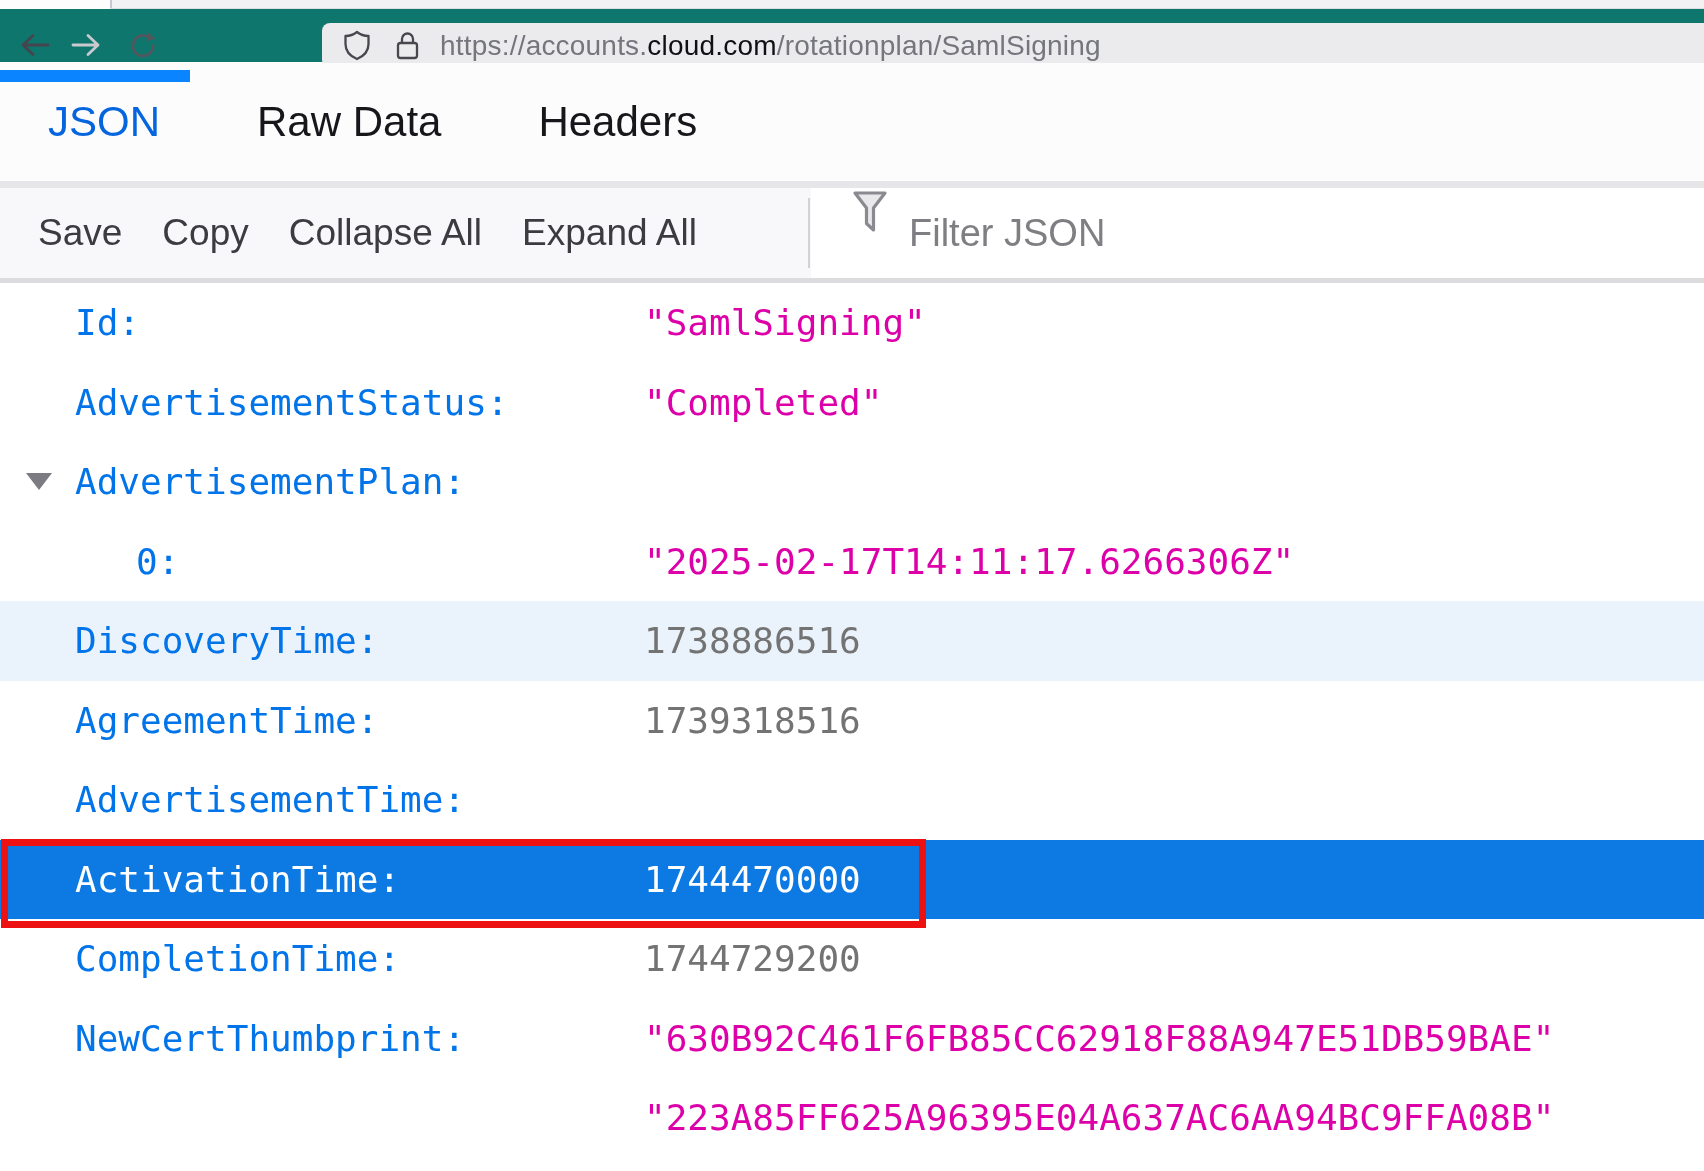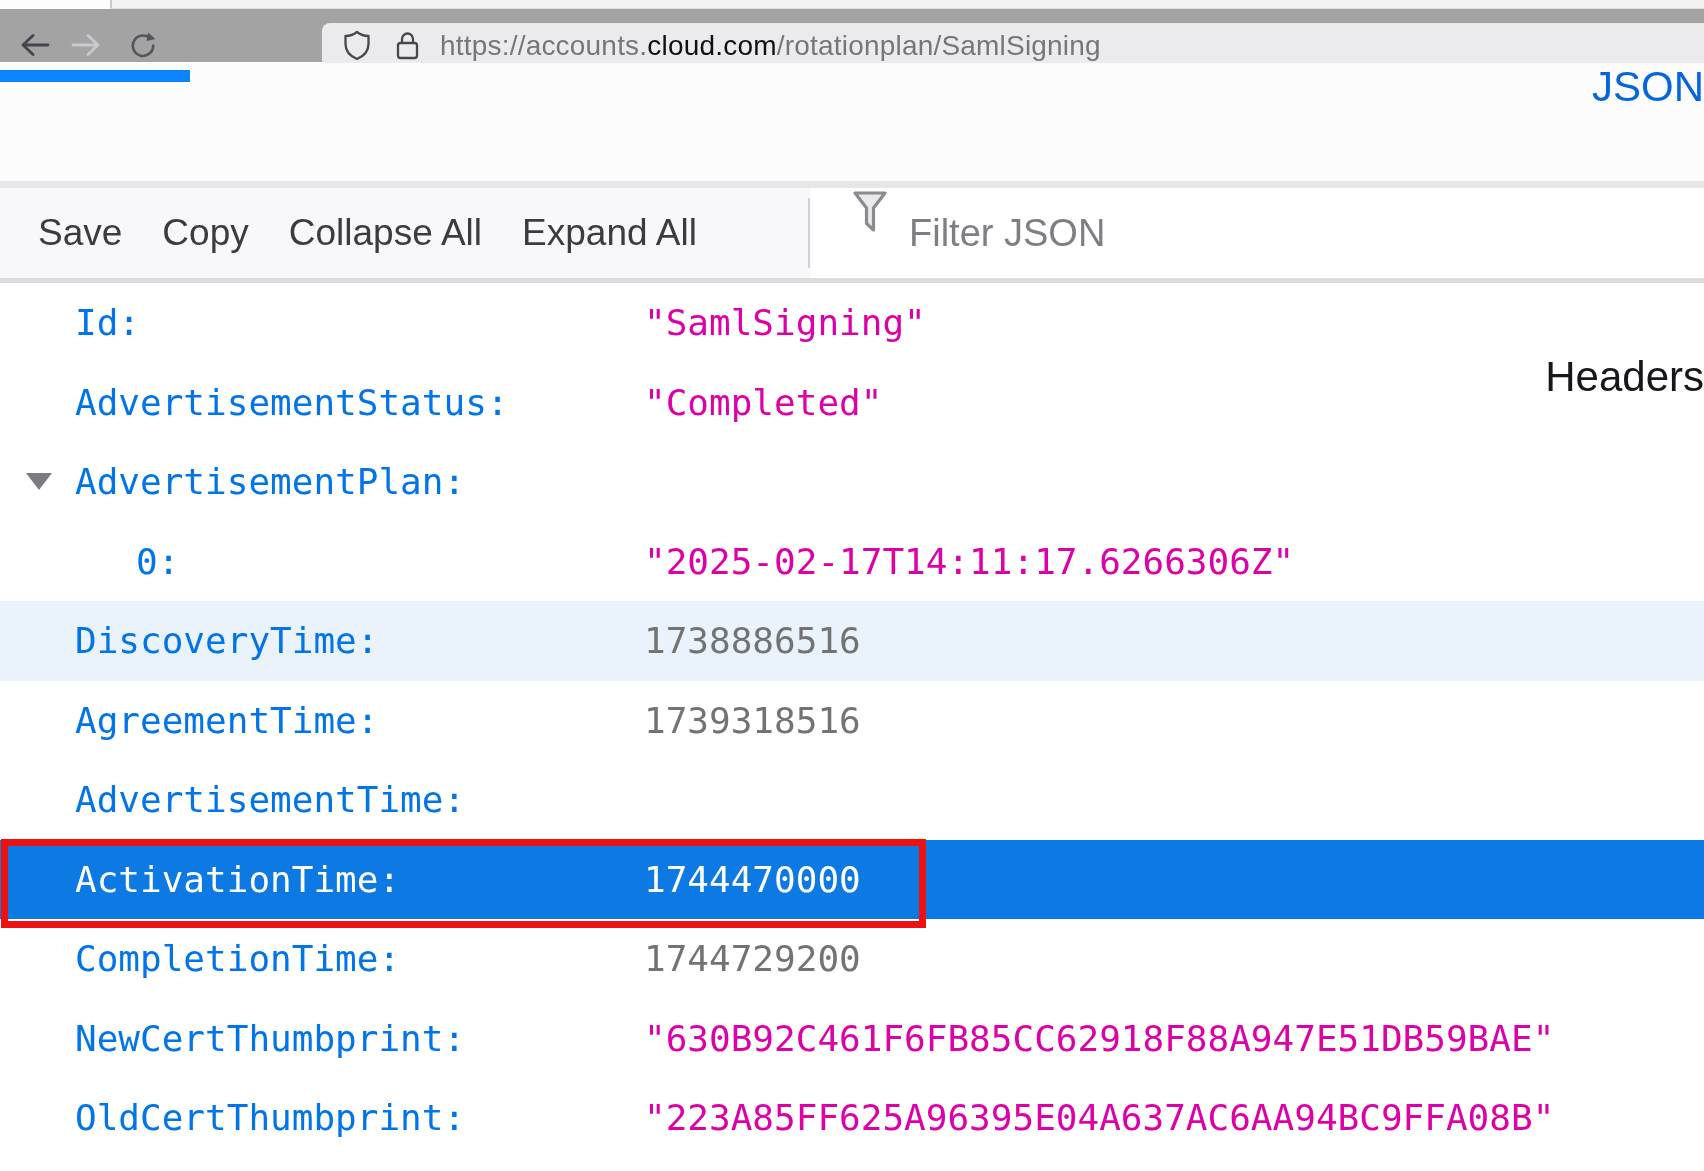--- a/index.html
+++ b/index.html
@@ -12,7 +12,7 @@
   .tabstrip-divider{position:absolute;top:0;left:110px;width:2px;height:9px;background:#c8c8cf;}
   .tabstrip-border{position:absolute;top:8px;left:110px;right:0;height:1.5px;background:#dedee2;}
 
-  .navbar{position:absolute;top:9px;left:0;right:0;height:53px;background:#a3a3a3;}
+  .navbar{position:absolute;top:9px;left:0;right:0;height:53px;background:#0f766e;}
   .navbar-border{position:absolute;top:61.5px;left:0;right:0;height:1.8px;background:#e4e4e7;}
   .navicon{position:absolute;top:23px;}
   .urlbar{position:absolute;left:322px;top:14px;right:-12px;height:45px;border-radius:8px;

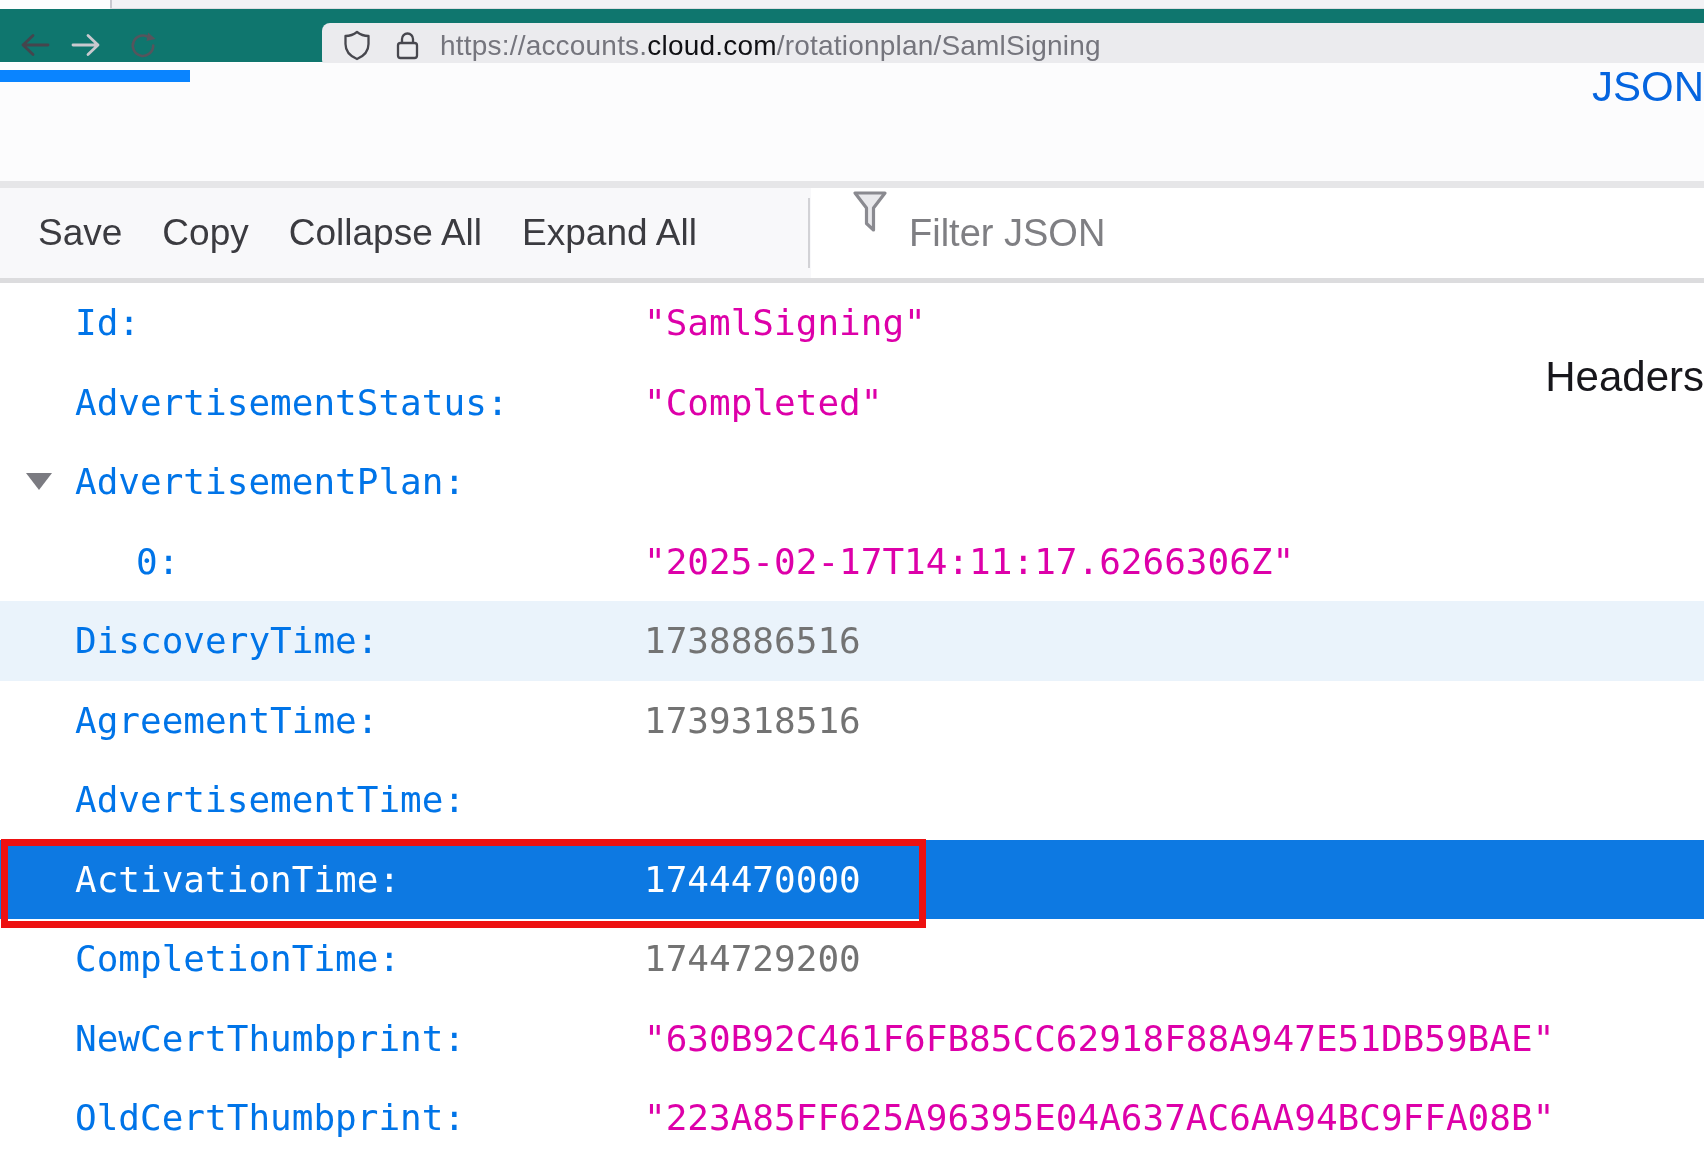--- a/index.html
+++ b/index.html
@@ -24,7 +24,7 @@
 
   
   .vtabs{position:absolute;top:63px;left:0;right:0;height:118px;background:#fcfcfd;
-         display:flex;align-items:flex-end;padding-left:48px;gap:97px;flex-direction:column;}
+         display:flex;align-items:center;padding-left:48px;gap:97px;}
   .vtab{font-size:42px;color:#17161b;cursor:default;}
   .vtab.active{color:#0565df;}
   .vtab-indicator{position:absolute;top:70px;left:0;width:190px;height:12px;background:#0a84ff;}

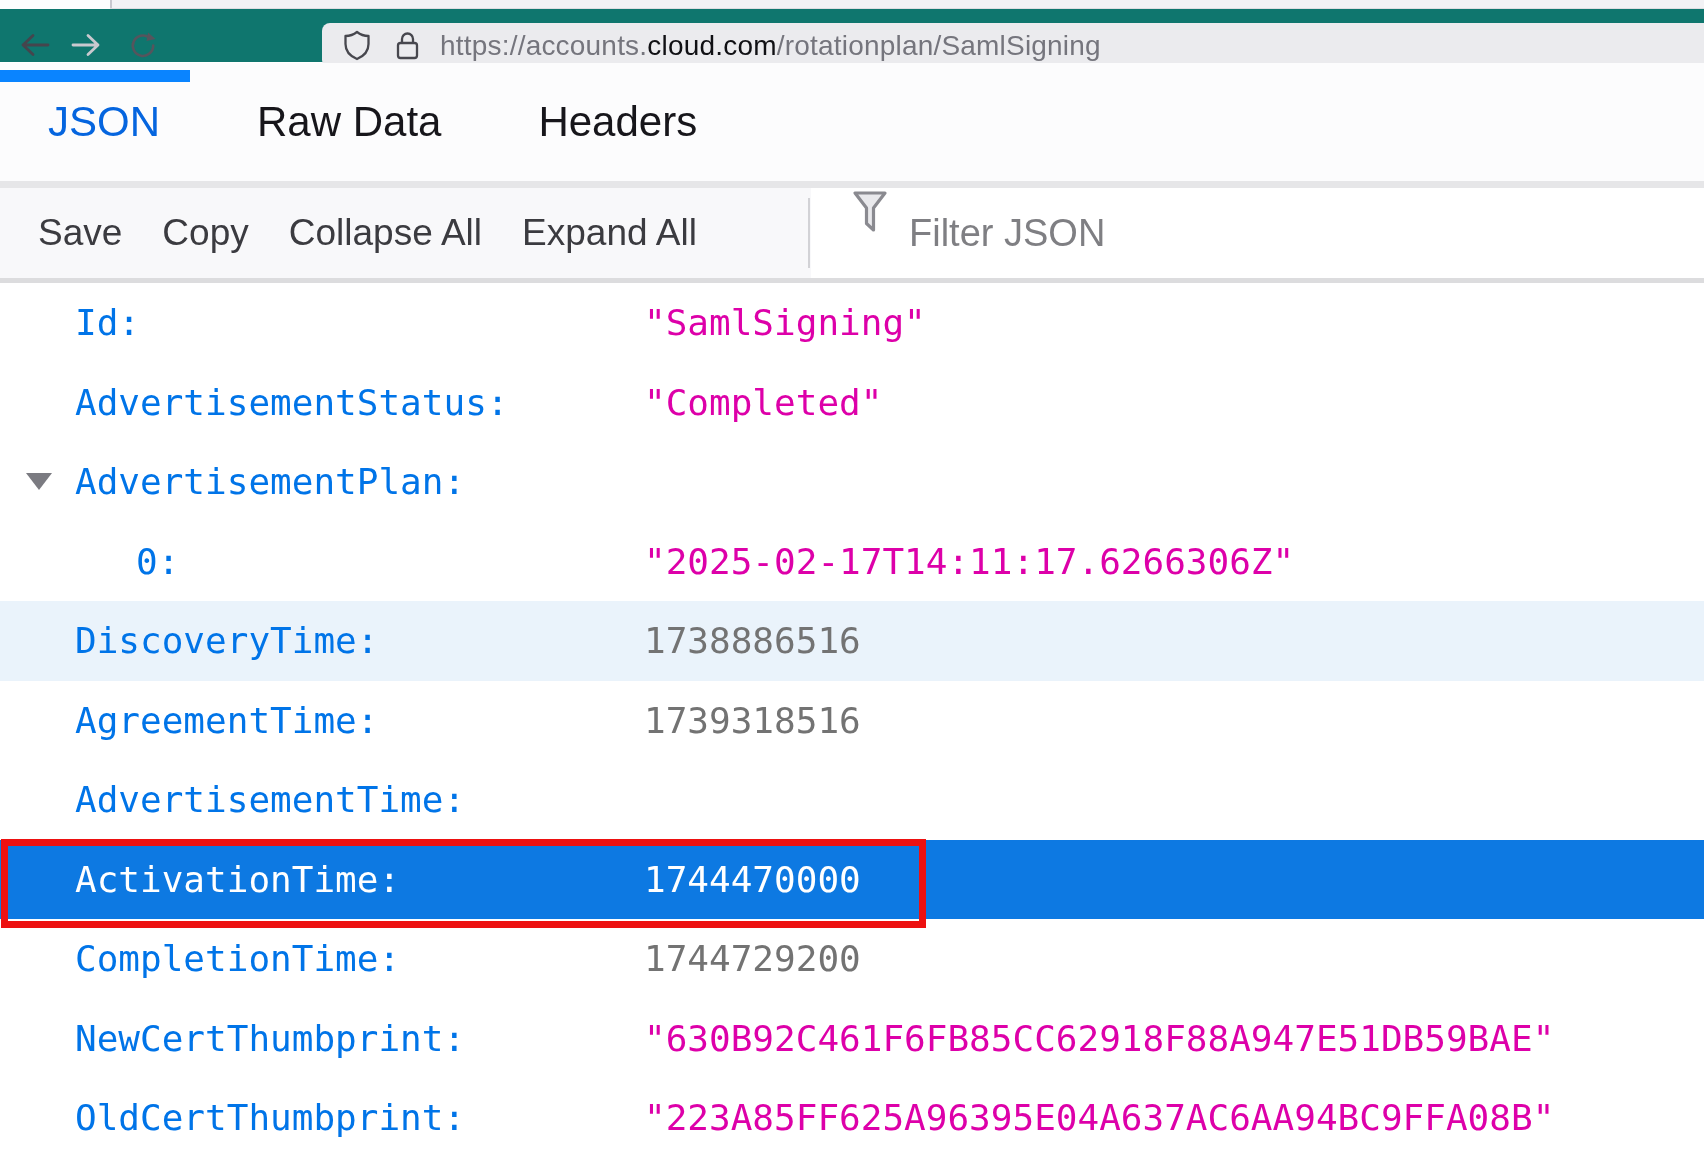--- a/index.html
+++ b/index.html
@@ -162,7 +162,6 @@
         <span class="json-value string">"630B92C461F6FB85CC62918F88A947E51DB59BAE"</span>
       </div>
       <div class="json-row">
-        <span class="json-key">OldCertThumbprint:</span>
         <span class="json-value string">"223A85FF625A96395E04A637AC6AA94BC9FFA08B"</span>
       </div>
     </div>

